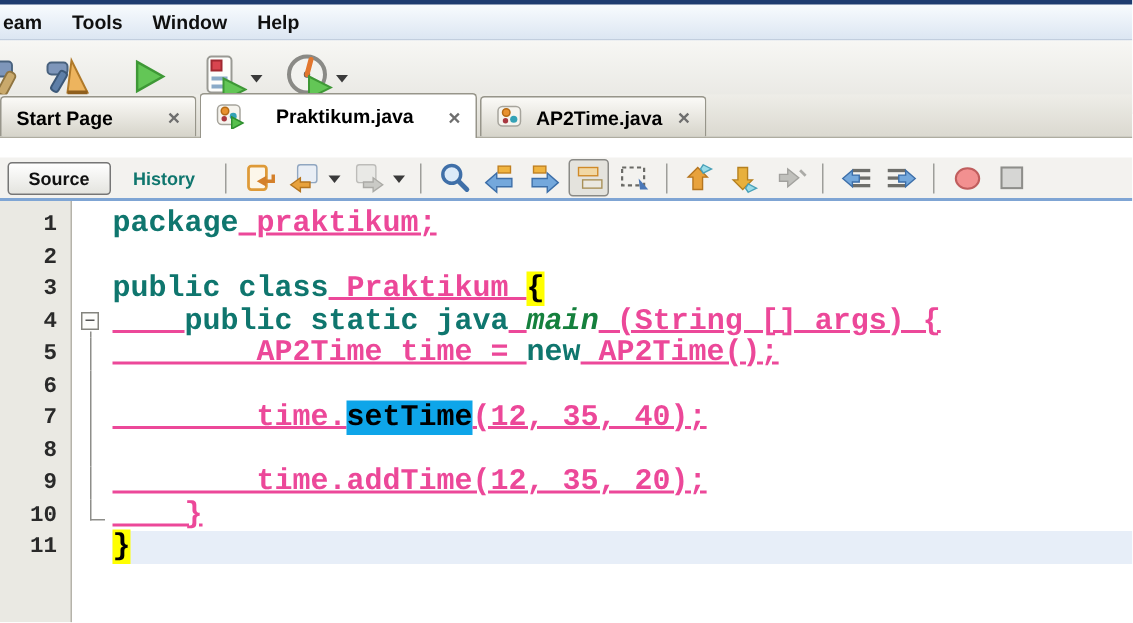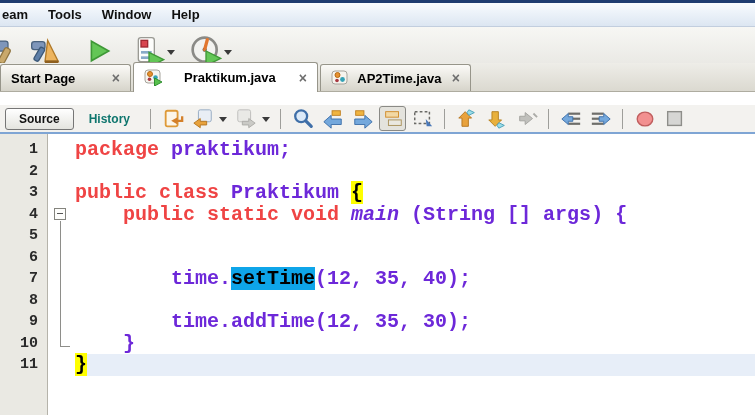--- a/index.html
+++ b/index.html
@@ -73,7 +73,7 @@
   .code{font-family:"Liberation Mono",monospace;font-size:20px;font-weight:bold;
     line-height:21.5px;white-space:pre;color:#000;}
   .row.current .code{background:#E7EEF8;flex:1;}
-  .s-kw{color:#ef4444;}
+  .s-kw{color:#0f766e;}
   .s-pl{color:#6d28d9;}
   .s-main{color:#6d28d9;font-style:italic;}
   .s-occ{background:#0ea5e9;}

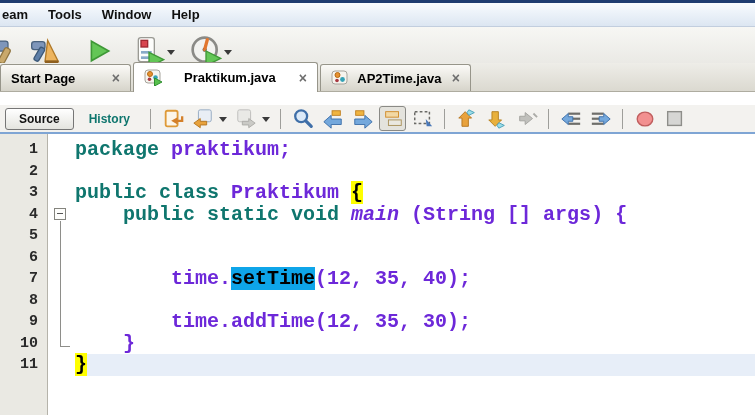--- a/index.html
+++ b/index.html
@@ -74,7 +74,7 @@
     line-height:21.5px;white-space:pre;color:#000;}
   .row.current .code{background:#E7EEF8;flex:1;}
   .s-kw{color:#0f766e;}
-  .s-pl{color:#6d28d9;}
+  .s-pl{color:#ec4899;text-decoration:underline;}
   .s-main{color:#6d28d9;font-style:italic;}
   .s-occ{background:#0ea5e9;}
   .s-brace{background:#FFFF00;}

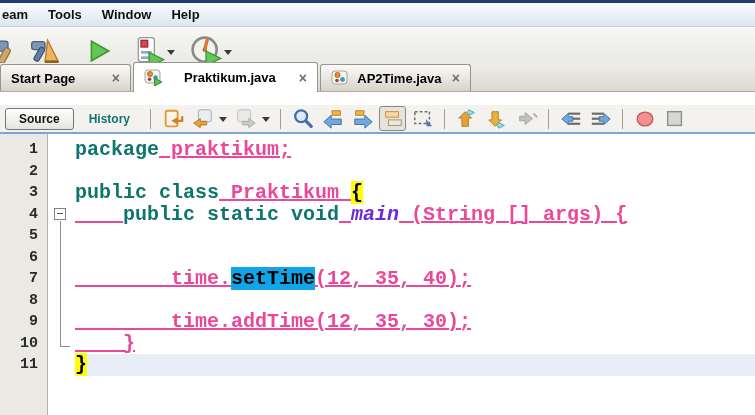--- a/index.html
+++ b/index.html
@@ -298,7 +298,7 @@
             <div class="vline-below"></div>
             <div class="foldbox"></div>
           </div>
-          <div class="code"><span class="s-pl">    </span><span class="s-kw">public static void</span><span class="s-pl"> </span><span class="s-main">main</span><span class="s-pl"> (String [] args) {</span></div>
+          <div class="code"><span class="s-pl">    </span><span class="s-kw">public static java</span><span class="s-pl"> </span><span class="s-main">main</span><span class="s-pl"> (String [] args) {</span></div>
         </div>
         <div class="row">
           <div class="ln">5</div>

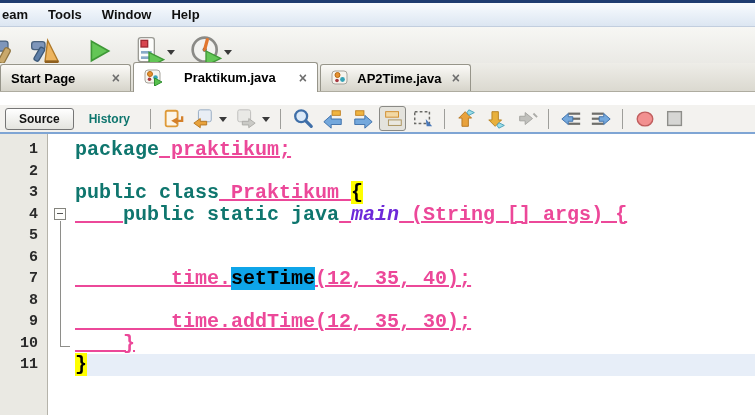--- a/index.html
+++ b/index.html
@@ -75,7 +75,7 @@
   .row.current .code{background:#E7EEF8;flex:1;}
   .s-kw{color:#0f766e;}
   .s-pl{color:#ec4899;text-decoration:underline;}
-  .s-main{color:#6d28d9;font-style:italic;}
+  .s-main{color:#15803d;font-style:italic;}
   .s-occ{background:#0ea5e9;}
   .s-brace{background:#FFFF00;}
 </style>

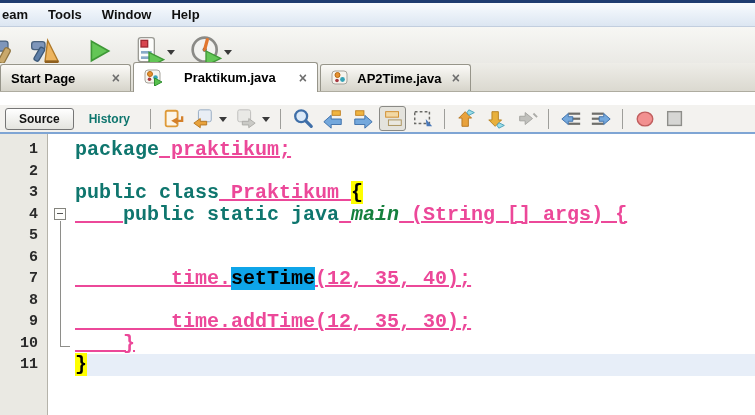--- a/index.html
+++ b/index.html
@@ -305,6 +305,7 @@
           <div class="fold">
             <div class="vline"></div>
           </div>
+          <div class="code"><span class="s-pl">        AP2Time time = </span><span class="s-kw">new</span><span class="s-pl"> AP2Time();</span></div>
         </div>
         <div class="row">
           <div class="ln">6</div>

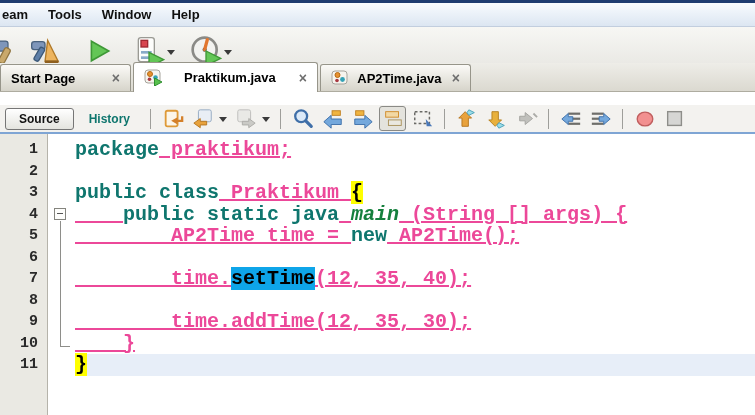--- a/index.html
+++ b/index.html
@@ -332,7 +332,7 @@
           <div class="fold">
             <div class="vline"></div>
           </div>
-          <div class="code"><span class="s-pl">        time.addTime(12, 35, 30);</span></div>
+          <div class="code"><span class="s-pl">        time.addTime(12, 35, 20);</span></div>
         </div>
         <div class="row">
           <div class="ln">10</div>

